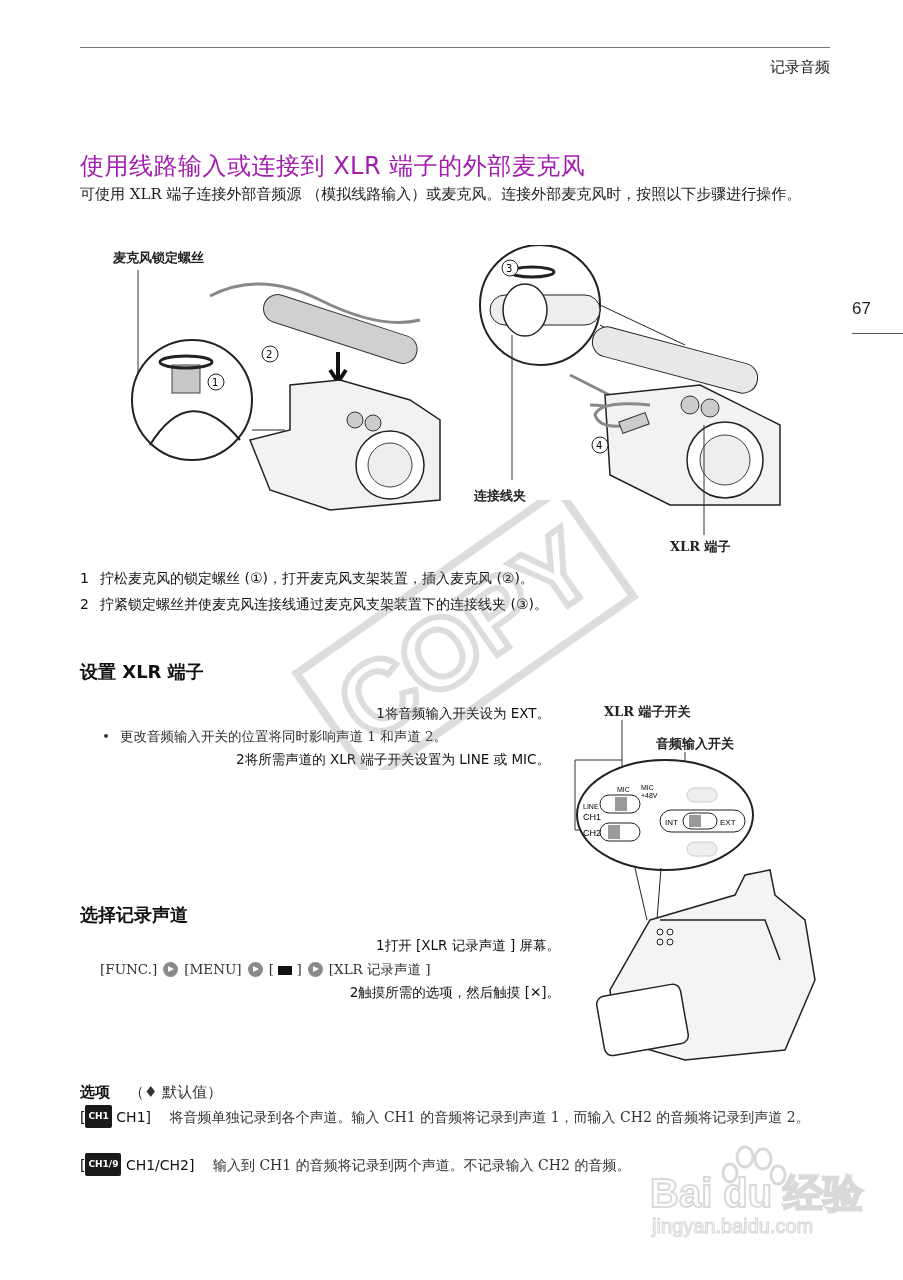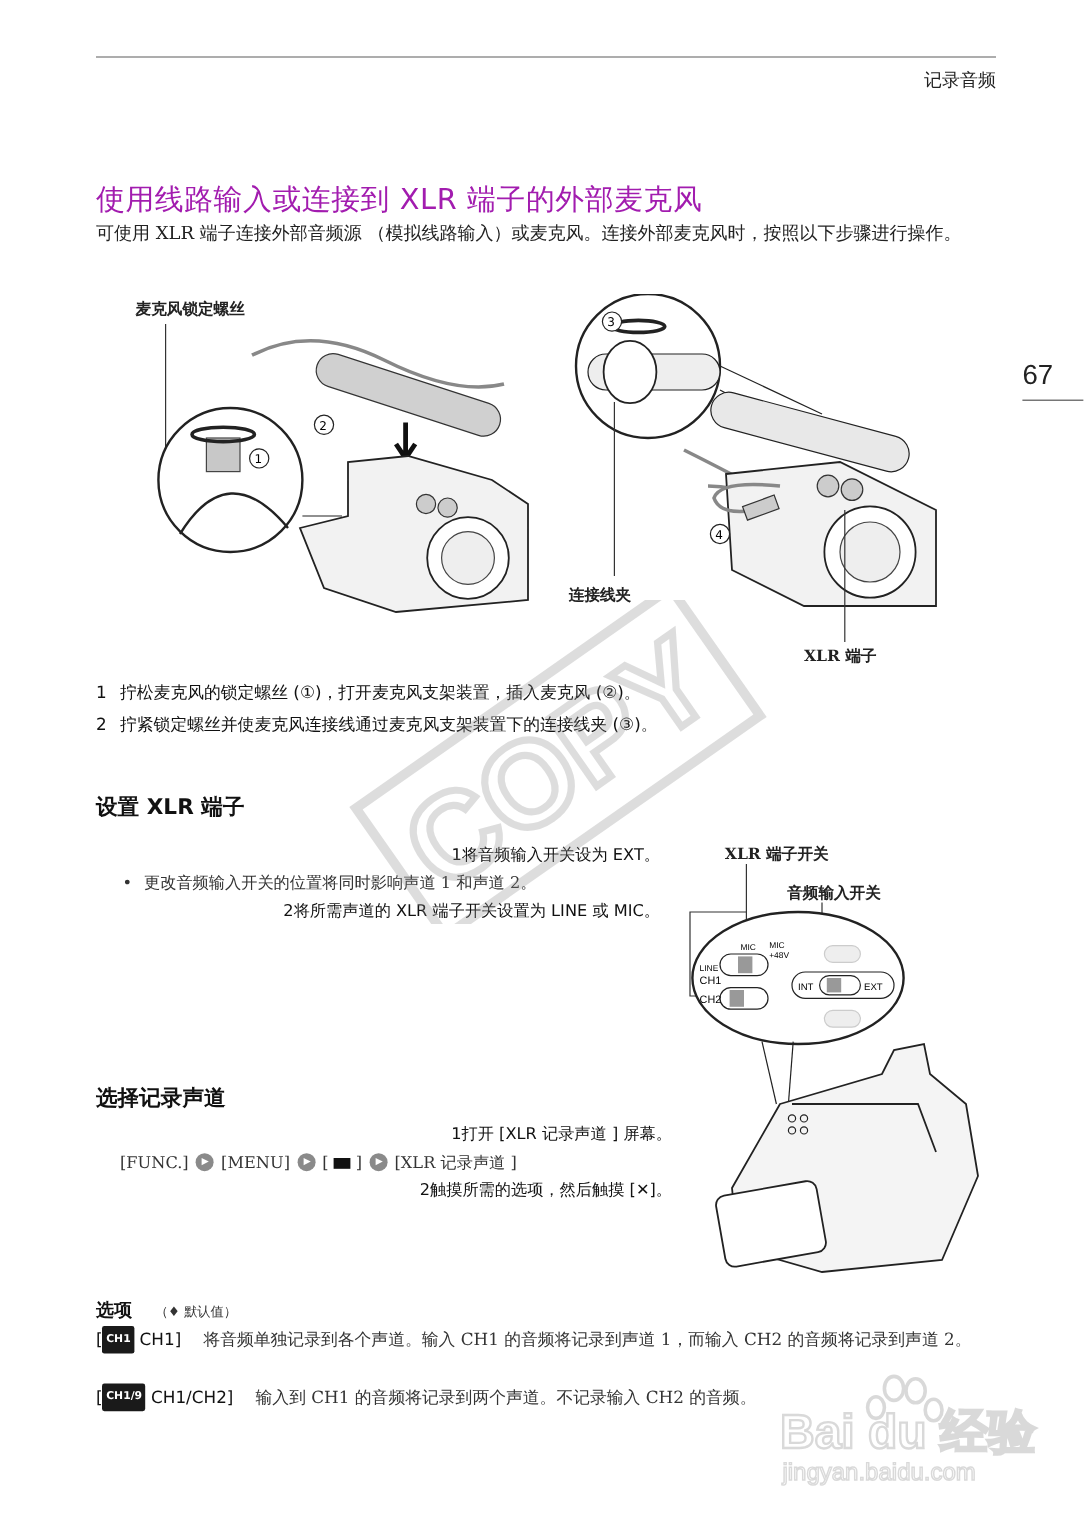--- a/index.html
+++ b/index.html
@@ -8,7 +8,7 @@
     .abs { position: absolute; }
     .top-rule { left: 80px; top: 47px; width: 750px; height: 1px; background: #777; }
     .running-head { right: 73px; top: 58px; font-family: "DejaVu Serif", serif; font-size: 15px; color: #222; }
-    .page-num { left: 852px; top: 299px; font-family: "Liberation Sans", sans-serif; font-size: 23px; color: #222; }
+    .page-num { left: 852px; top: 299px; font-family: "Liberation Sans", sans-serif; font-size: 17px; color: #222; }
     .page-num-rule { left: 852px; top: 333px; width: 51px; height: 1px; background: #555; }
     .h1 { left: 80px; top: 150px; font-size: 24px; font-weight: normal; color: #a21caf; letter-spacing: 0.5px; }
     .intro { left: 80px; top: 184px; width: 750px; font-family: "DejaVu Serif", serif; font-size: 15px; line-height: 21px; color: #222; }

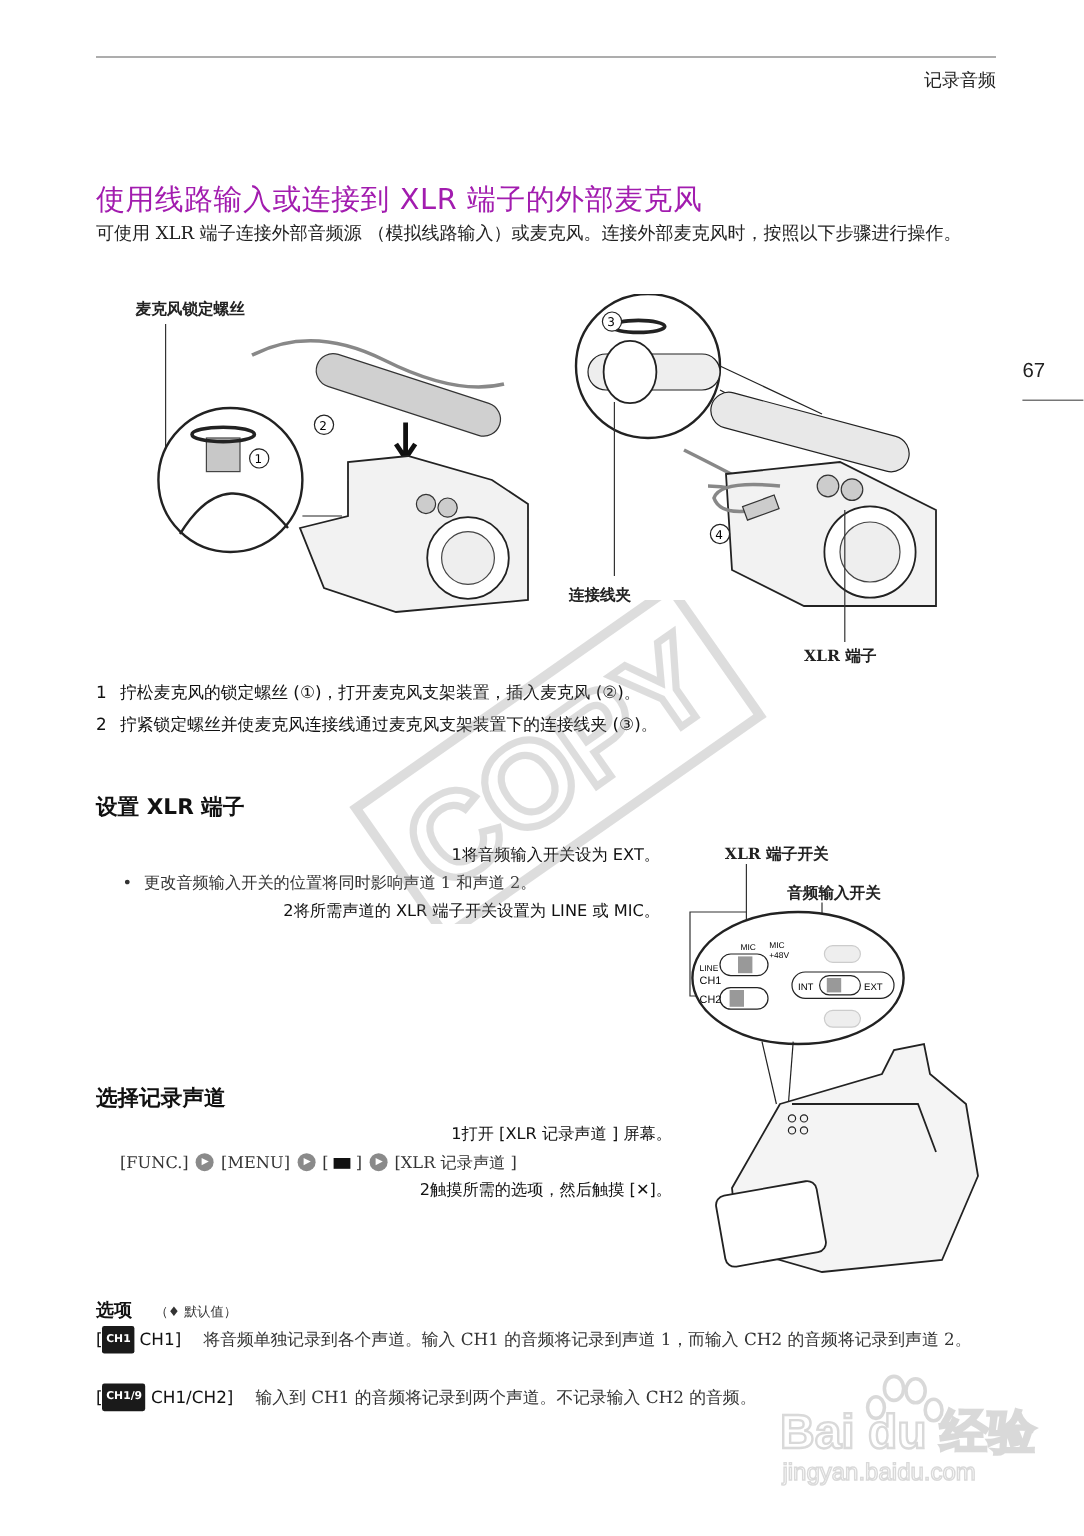--- a/index.html
+++ b/index.html
@@ -25,7 +25,7 @@
     .arrow-btn { display: inline-block; width: 15px; height: 15px; border-radius: 50%; background: #8a8a8a; vertical-align: middle; margin: 0 6px; position: relative; top: -1px; }
     .arrow-btn::after { content: ""; position: absolute; left: 5px; top: 4px; border-left: 6px solid #fff; border-top: 3.5px solid transparent; border-bottom: 3.5px solid transparent; }
     .opt-label { font-size: 15px; color: #111; font-weight: bold; }
-    .opt-default { font-size: 11px; color: #333; }
+    .opt-default { font-size: 15px; color: #333; }
     .opt-row { left: 80px; width: 750px; font-family: "DejaVu Serif", serif; font-size: 14px; line-height: 21px; color: #333; }
     .opt-row .tag { font-family: "DejaVu Sans", sans-serif; color: #111; }
     .chip { display: inline-block; background: #1a1a1a; color: #fff; font-size: 9px; font-weight: bold; padding: 1px 3px; border-radius: 2px; vertical-align: middle; position: relative; top: -1px; }

